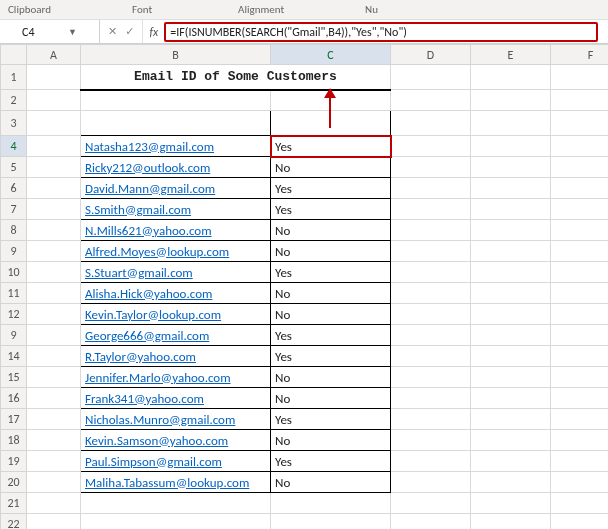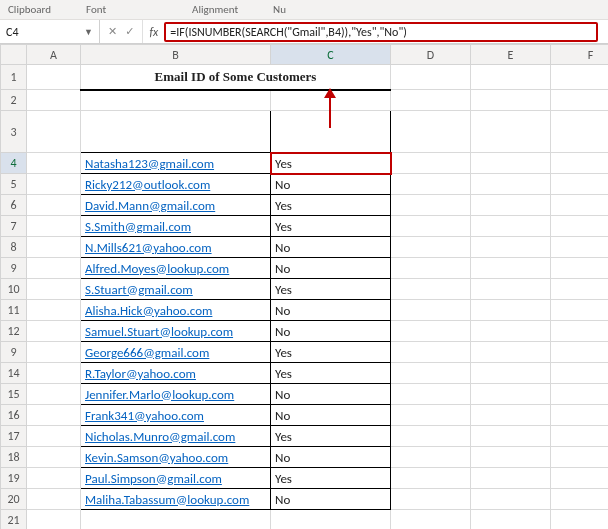--- a/index.html
+++ b/index.html
@@ -23,7 +23,7 @@
     color: #666;
     border-bottom: 1px solid #e1dfdd;
   }
-  .ribbon-strip .rib-label { margin-right: 35px; }
+  .ribbon-strip .rib-label { margin-right: 81px; }
   .formula-row {
     display: flex;
     align-items: stretch;

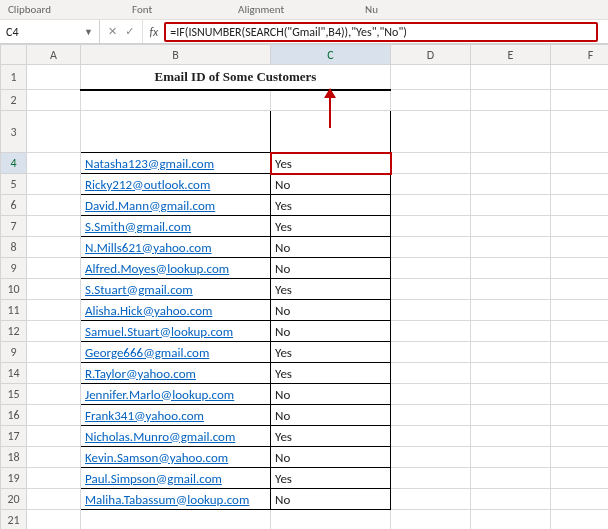--- a/index.html
+++ b/index.html
@@ -36,7 +36,7 @@
     border-right: 1px solid #d0d0d0;
     display: flex;
     align-items: center;
-    padding: 0 6px;
+    padding: 0 22px;
     font-size: 12px;
     justify-content: space-between;
     background: #fff;

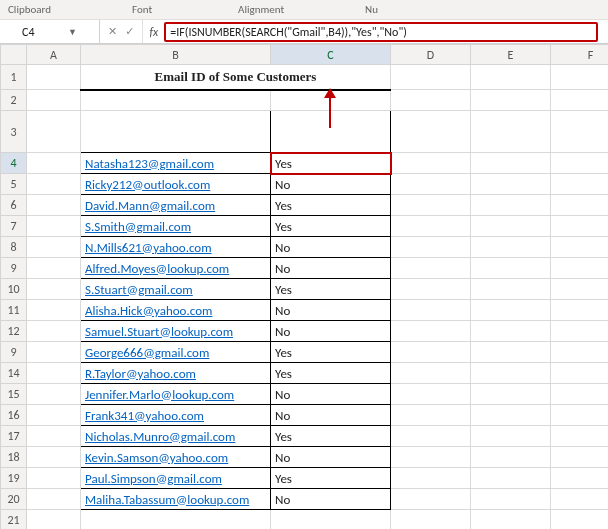--- a/index.html
+++ b/index.html
@@ -114,7 +114,7 @@
     text-align: center;
     border: none !important;
     border-bottom: 2px solid #000 !important;
-    font-family: Liberation Serif, serif;
+    font-family: Liberation Mono, monospace;
   }
   .th-cell {
     background: #2f5597;

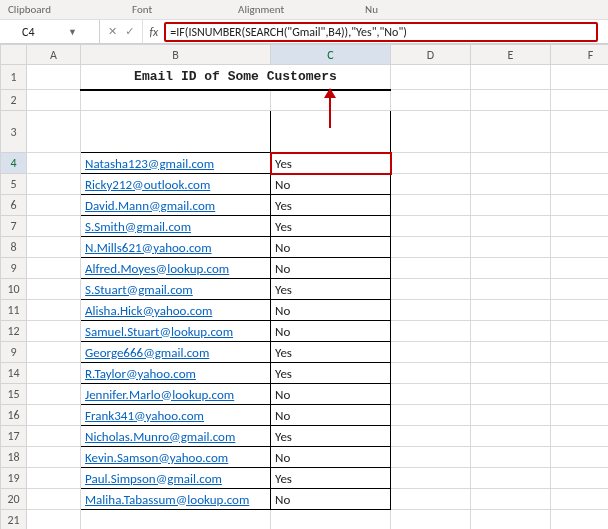--- a/index.html
+++ b/index.html
@@ -140,7 +140,7 @@
     position: relative;
   }
   .row-hdr.sel, .col-hdr.sel { background: #d9e1ec; color: #0f6e3c; }
-  .row3 td.cell { height: 42px; }
+  .row3 td.cell { height: 25px; }
   .row1 td.cell { height: 25px; }
 
   .arrow-ann {

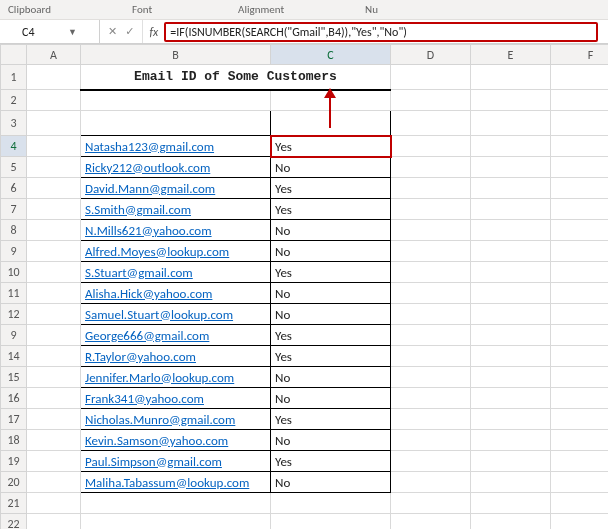--- a/index.html
+++ b/index.html
@@ -315,7 +315,7 @@
         <tr>
           <th class="row-hdr ">12</th>
     <td class="cell "></td>
-    <td class="cell email-cell"><span>Samuel.Stuart@lookup.com</span></td>
+    <td class="cell email-cell"><span>Kevin.Taylor@lookup.com</span></td>
     <td class="cell res-cell "><span>No</span></td>
     <td class="cell "></td>
           <td class="cell "></td>

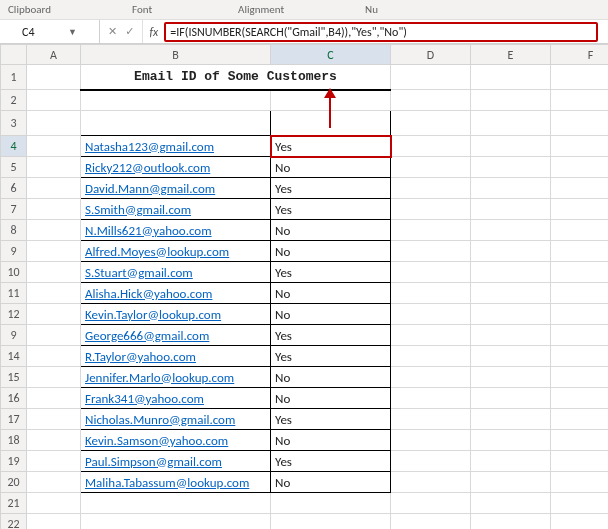--- a/index.html
+++ b/index.html
@@ -342,7 +342,7 @@
         <tr>
           <th class="row-hdr ">15</th>
     <td class="cell "></td>
-    <td class="cell email-cell"><span>Jennifer.Marlo@lookup.com</span></td>
+    <td class="cell email-cell"><span>Jennifer.Marlo@yahoo.com</span></td>
     <td class="cell res-cell "><span>No</span></td>
     <td class="cell "></td>
           <td class="cell "></td>

